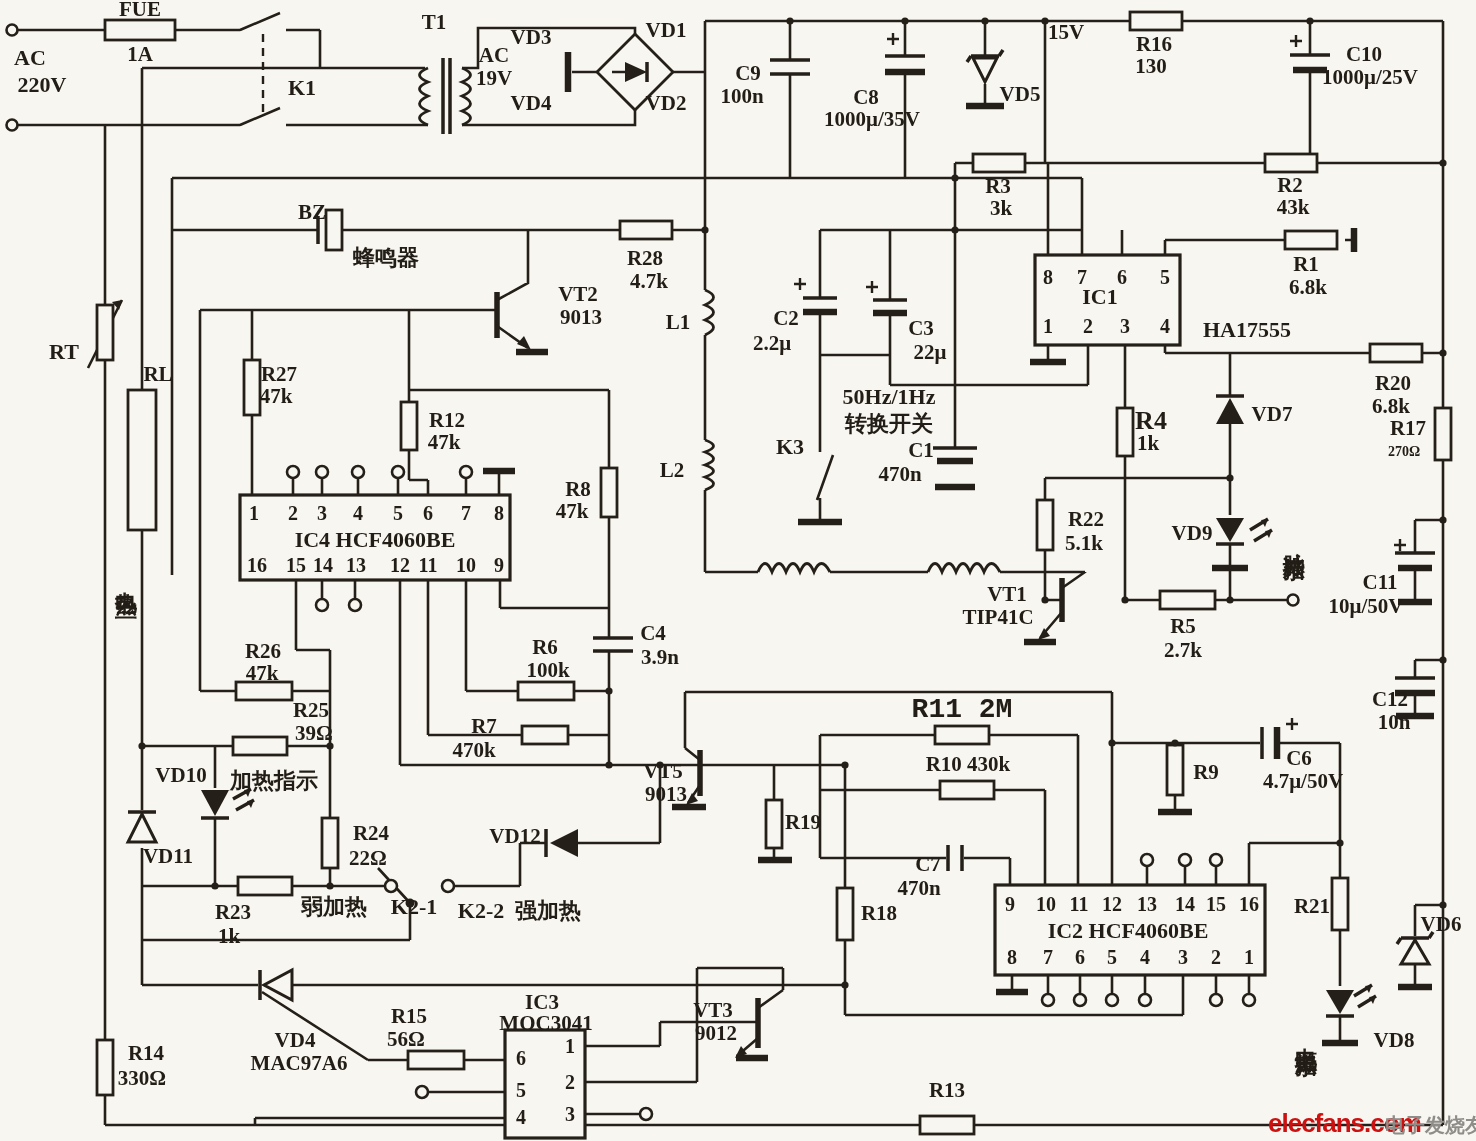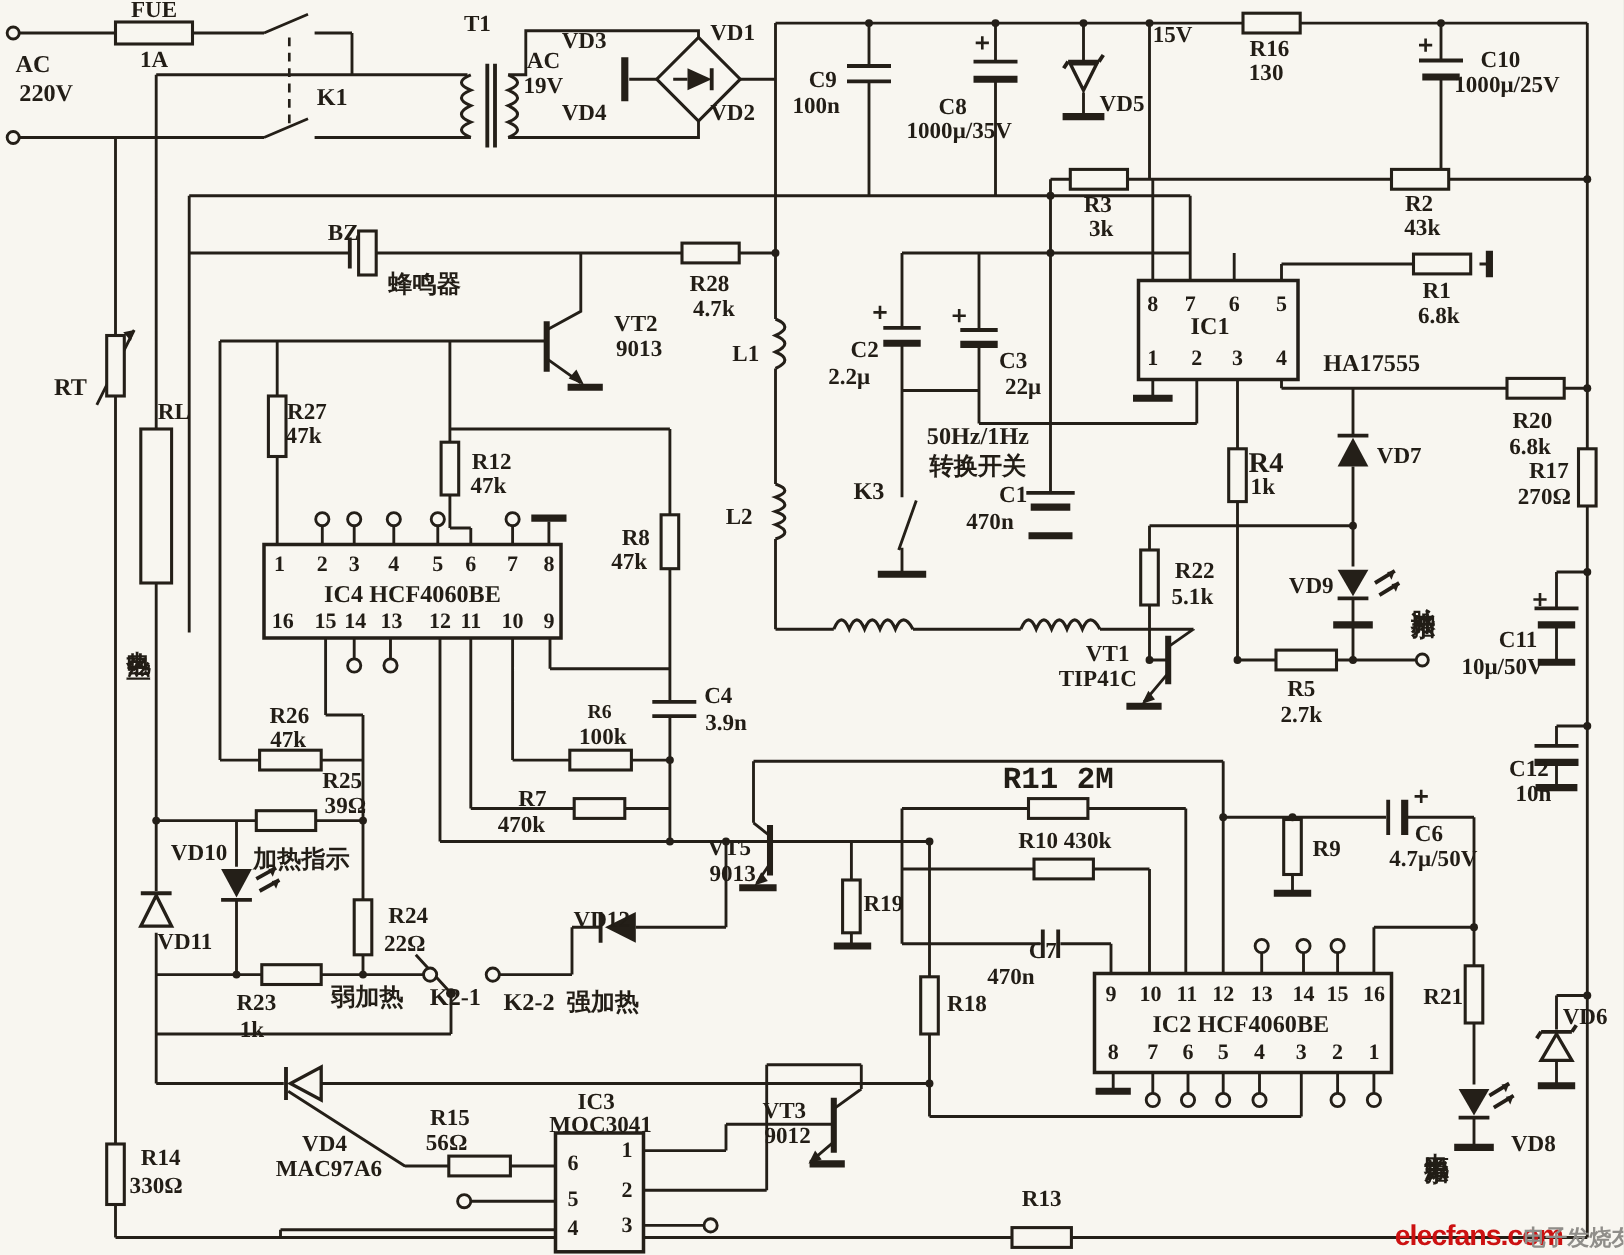--- a/index.html
+++ b/index.html
@@ -378,7 +378,7 @@
       <span class="lbl" style="left: 1393px; top: 383px; font-size: 21px;">R20</span>
       <span class="lbl" style="left: 1391px; top: 406px; font-size: 21px;">6.8k</span>
       <span class="lbl" style="left: 1408px; top: 428px; font-size: 21px;">R17</span>
-      <span class="lbl" style="left: 1404px; top: 452px; font-size: 21px; text-align: right;">270Ω</span>
+      <span class="lbl" style="left: 1404px; top: 452px; font-size: 14px; text-align: right;">270Ω</span>
       <span class="lbl" style="left: 1151px; top: 421px; font-size: 26px; text-align: right;">R4</span>
       <span class="lbl" style="left: 1148px; top: 443px; font-size: 21px;">1k</span>
       <span class="lbl" style="left: 1272px; top: 414px; font-size: 21px;">VD7</span>

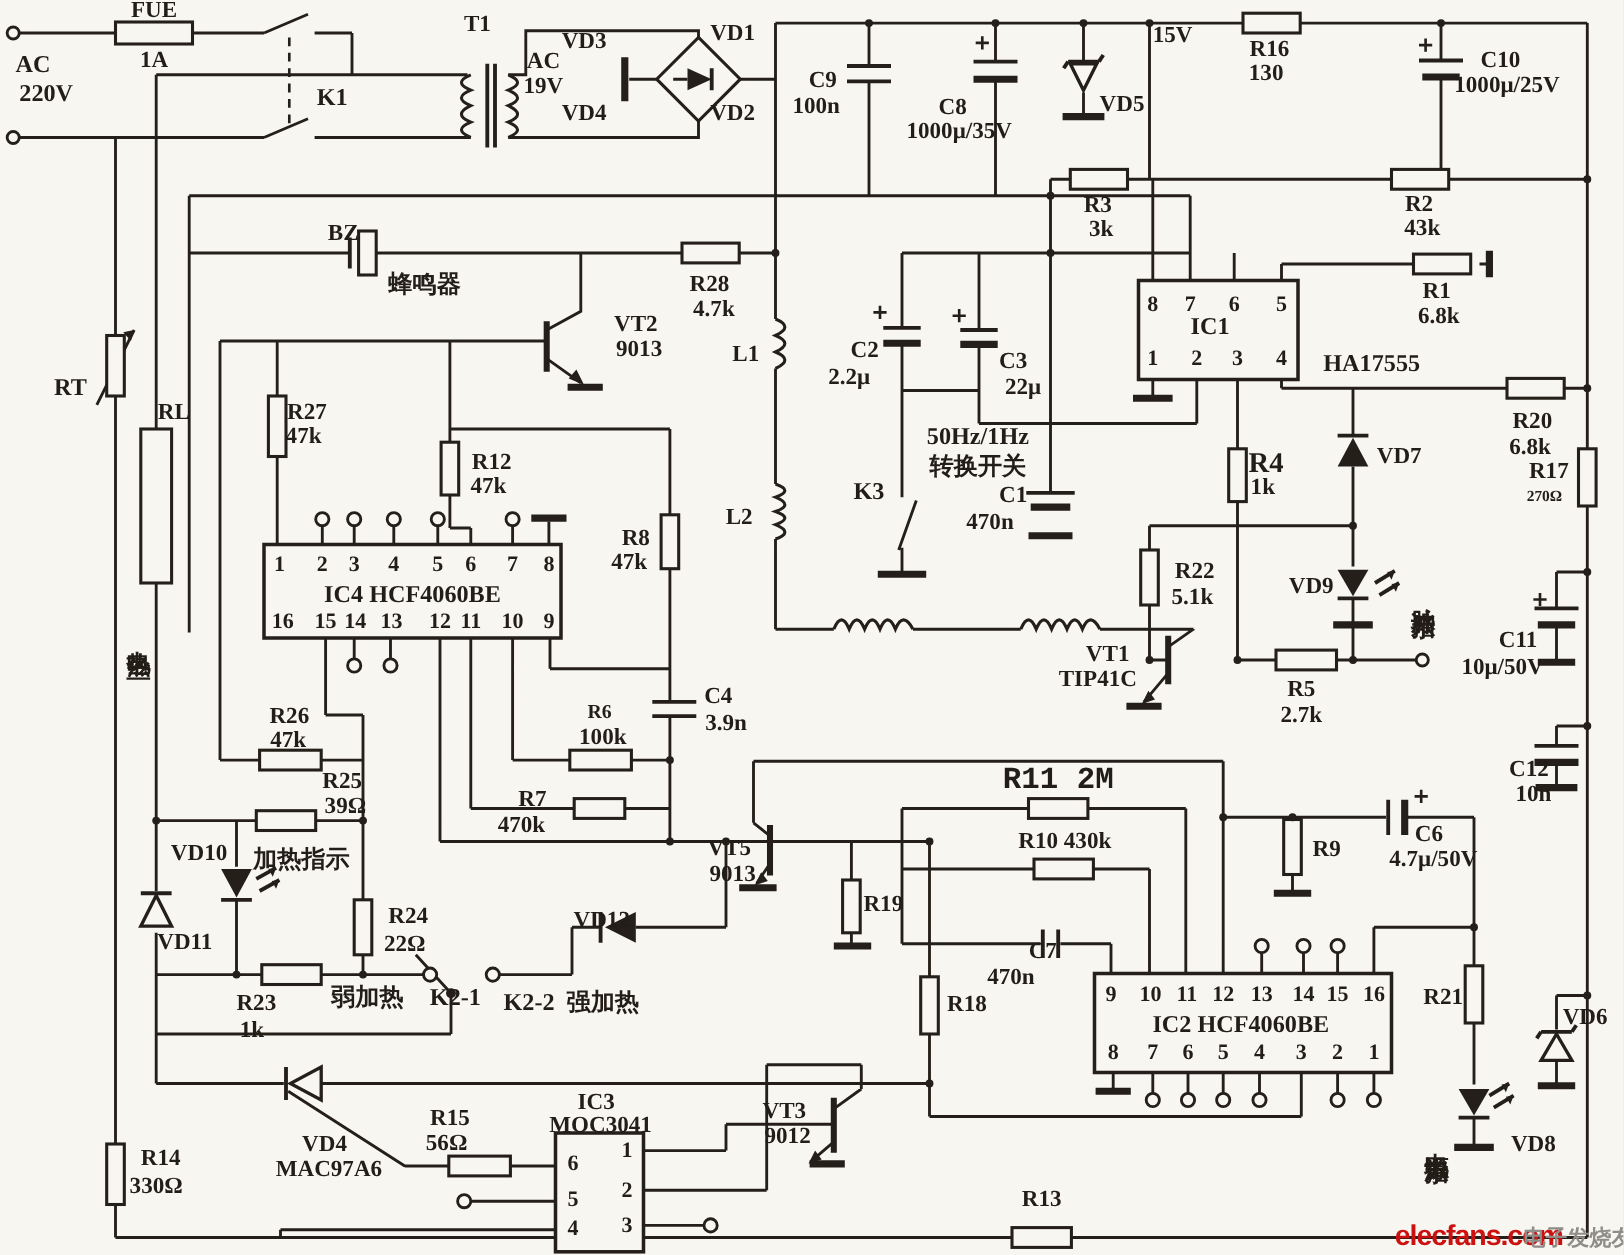--- a/index.html
+++ b/index.html
@@ -325,7 +325,7 @@
       <span class="lbl" style="left: 499px; top: 565px; font-size: 20px;">9</span>
       <span class="lbl" style="left: 263px; top: 651px; font-size: 21px;">R26</span>
       <span class="lbl" style="left: 262px; top: 673px; font-size: 21px;">47k</span>
-      <span class="lbl" style="left: 545px; top: 647px; font-size: 18px;">R6</span>
+      <span class="lbl" style="left: 545px; top: 647px; font-size: 21px;">R6</span>
       <span class="lbl" style="left: 548px; top: 670px; font-size: 21px;">100k</span>
       <span class="lbl" style="left: 653px; top: 633px; font-size: 21px;">C4</span>
       <span class="lbl" style="left: 660px; top: 657px; font-size: 21px;">3.9n</span>

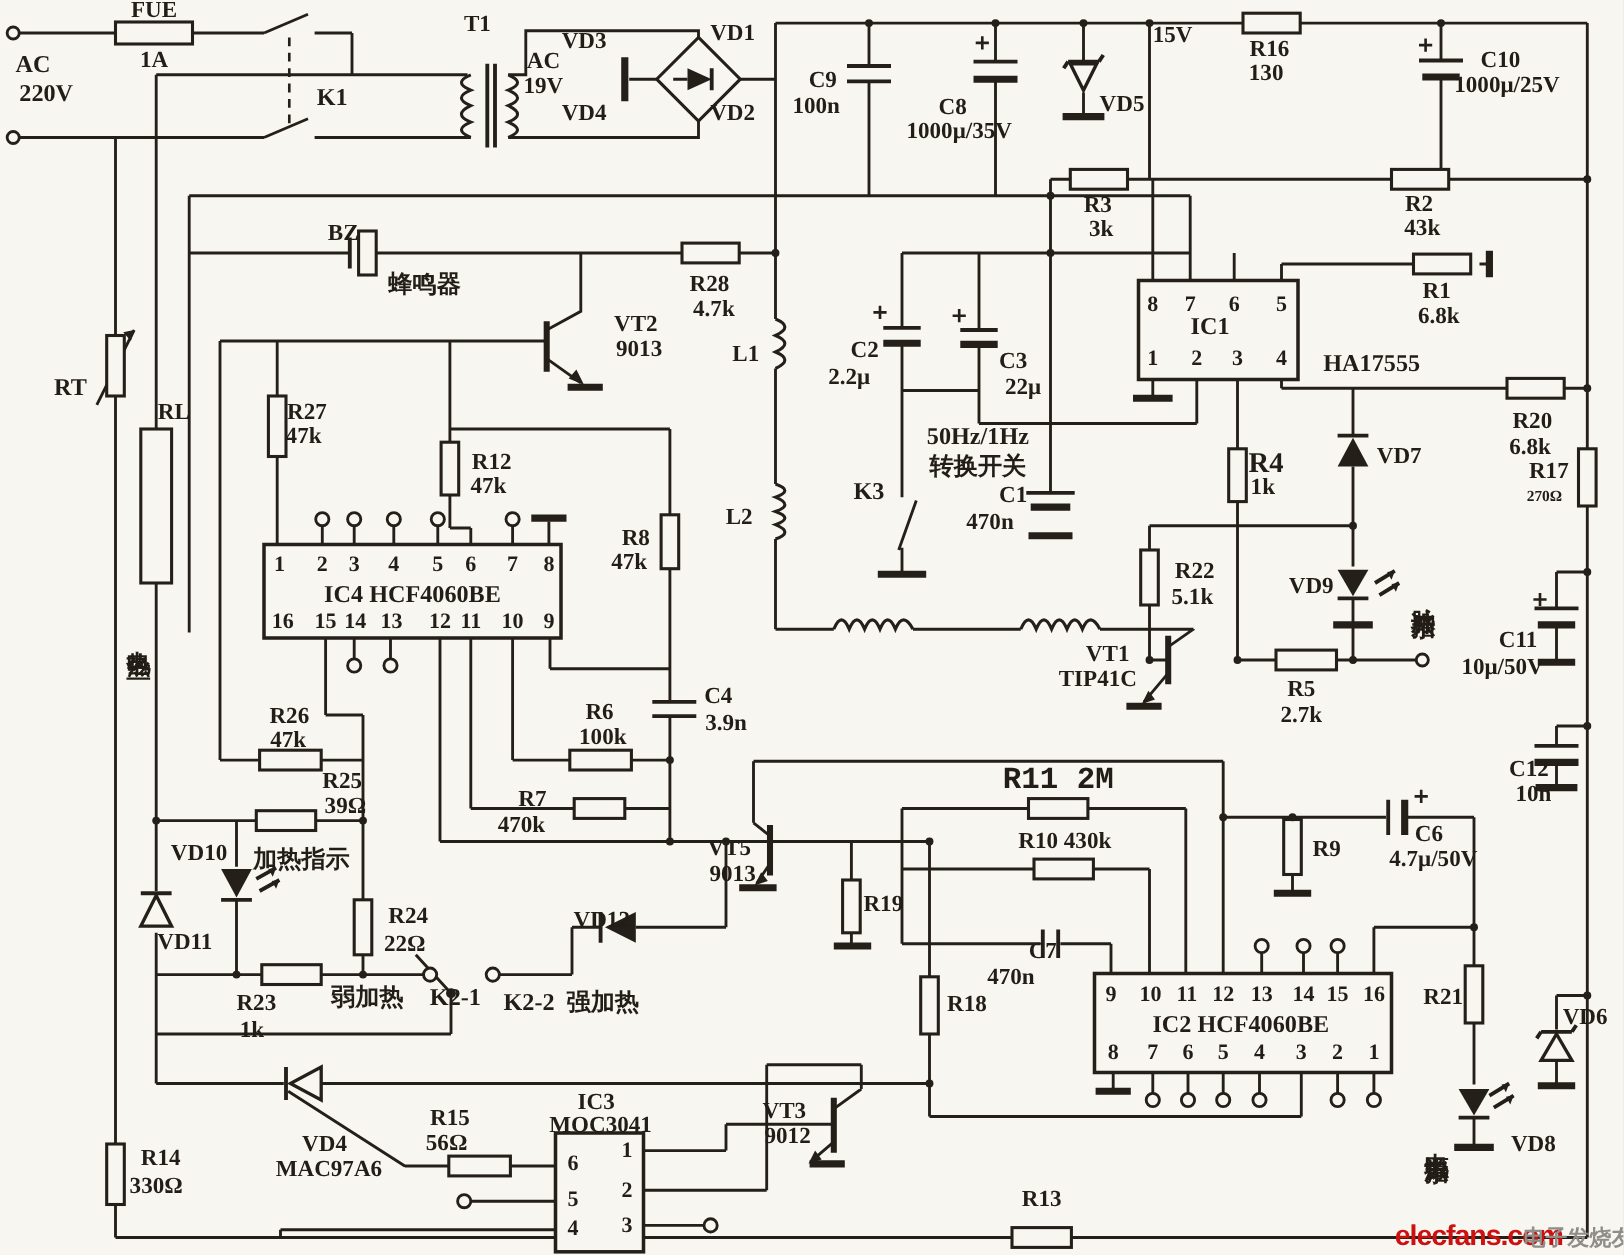--- a/index.html
+++ b/index.html
@@ -344,7 +344,7 @@
       <span class="lbl" style="left: 414px; top: 907px; font-size: 22px;">K2-1</span>
       <span class="lbl" style="left: 481px; top: 911px; font-size: 22px;">K2-2</span>
       <span class="lbl" style="left: 548px; top: 911px; font-size: 22px;">强加热</span>
-      <span class="lbl" style="left: 515px; top: 836px; font-size: 21px; margin-left: 32px;">VD12</span>
+      <span class="lbl" style="left: 515px; top: 836px; font-size: 21px;">VD12</span>
       <span class="lbl" style="left: 663px; top: 771px; font-size: 21px;">VT5</span>
       <span class="lbl" style="left: 666px; top: 794px; font-size: 21px;">9013</span>
       <span class="lbl" style="left: 803px; top: 822px; font-size: 21px;">R19</span>

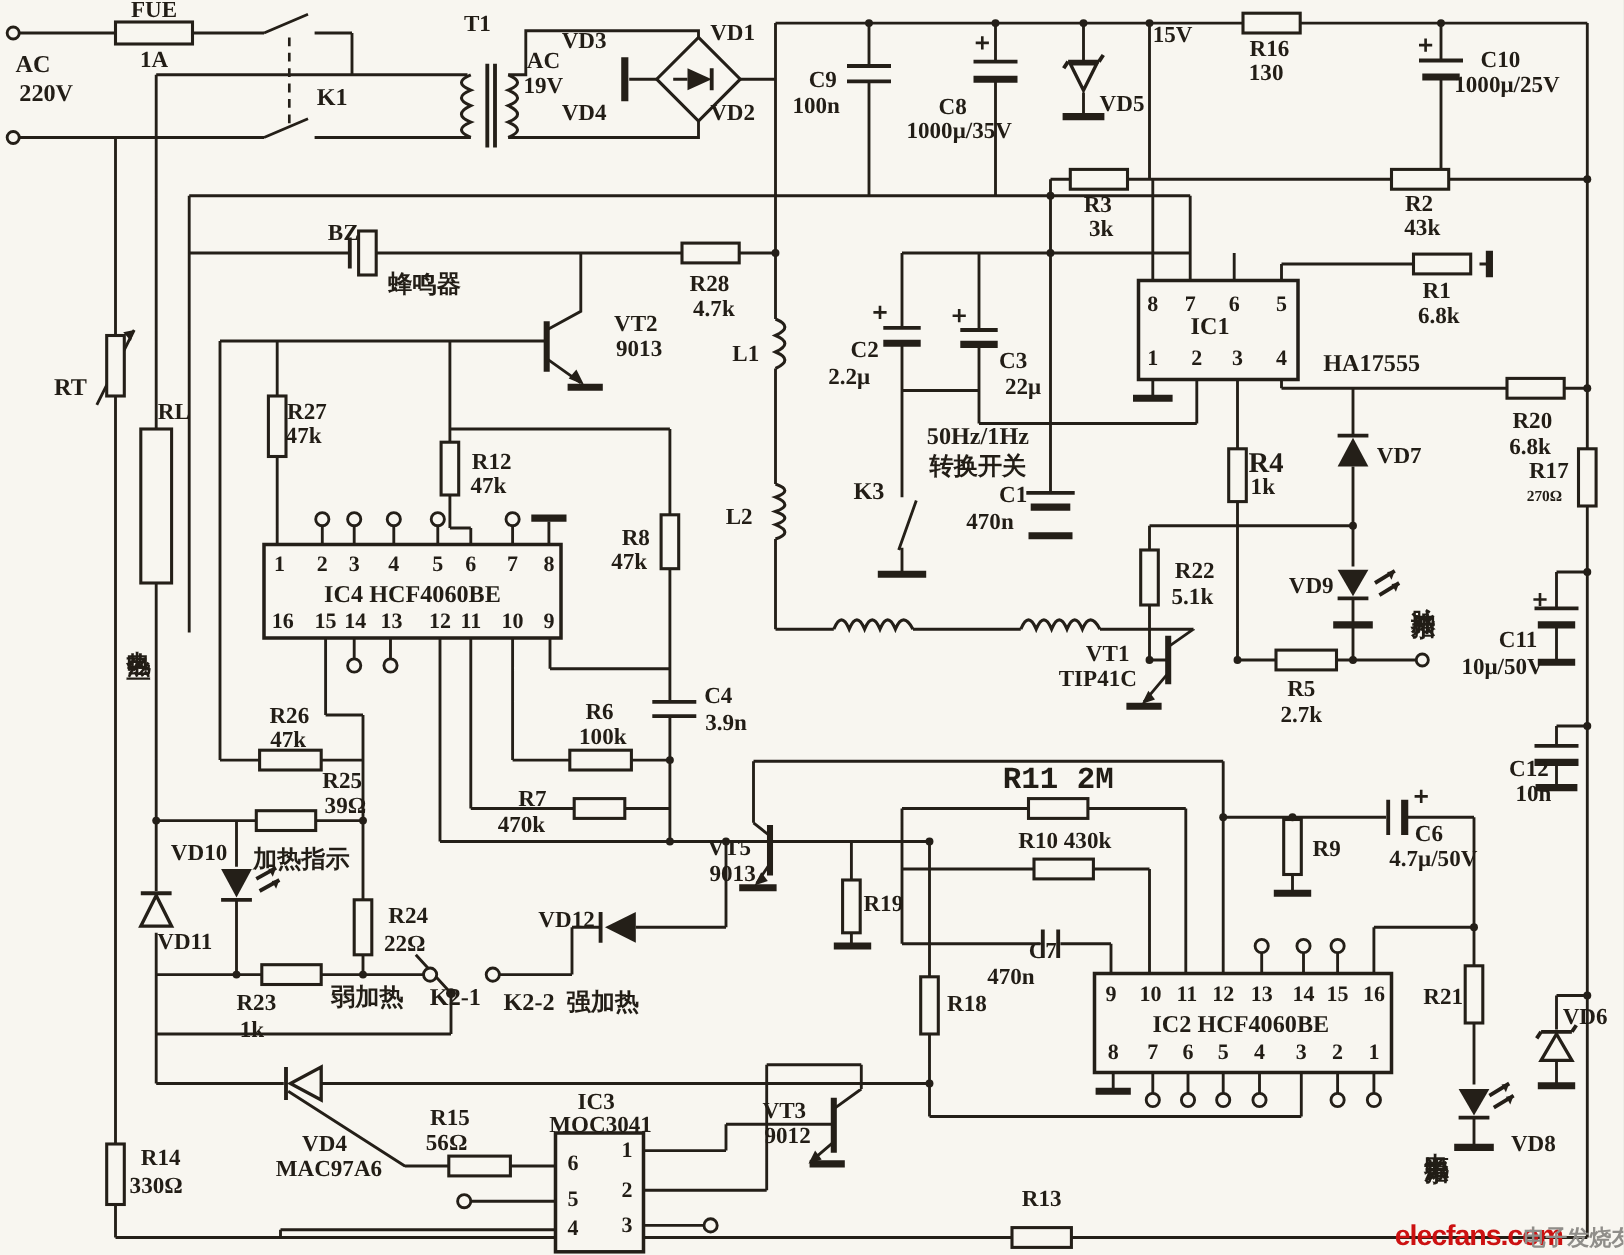--- a/index.html
+++ b/index.html
@@ -351,7 +351,7 @@
       <span class="lbl" style="left: 879px; top: 913px; font-size: 21px;">R18</span>
       <span class="lbl" style="left: 962px; top: 710px; font-size: 28px; font-family: Liberation Mono, monospace;">R11 2M</span>
       <span class="lbl" style="left: 968px; top: 764px; font-size: 21px;">R10 430k</span>
-      <span class="lbl" style="left: 928px; top: 864px; font-size: 21px; margin-left: 20px;">C7</span>
+      <span class="lbl" style="left: 928px; top: 864px; font-size: 21px;">C7</span>
       <span class="lbl" style="left: 919px; top: 888px; font-size: 21px;">470n</span>
       <span class="lbl" style="left: 1128px; top: 931px; font-size: 22px;">IC2 HCF4060BE</span>
       <span class="lbl" style="left: 1010px; top: 904px; font-size: 20px;">9</span>

